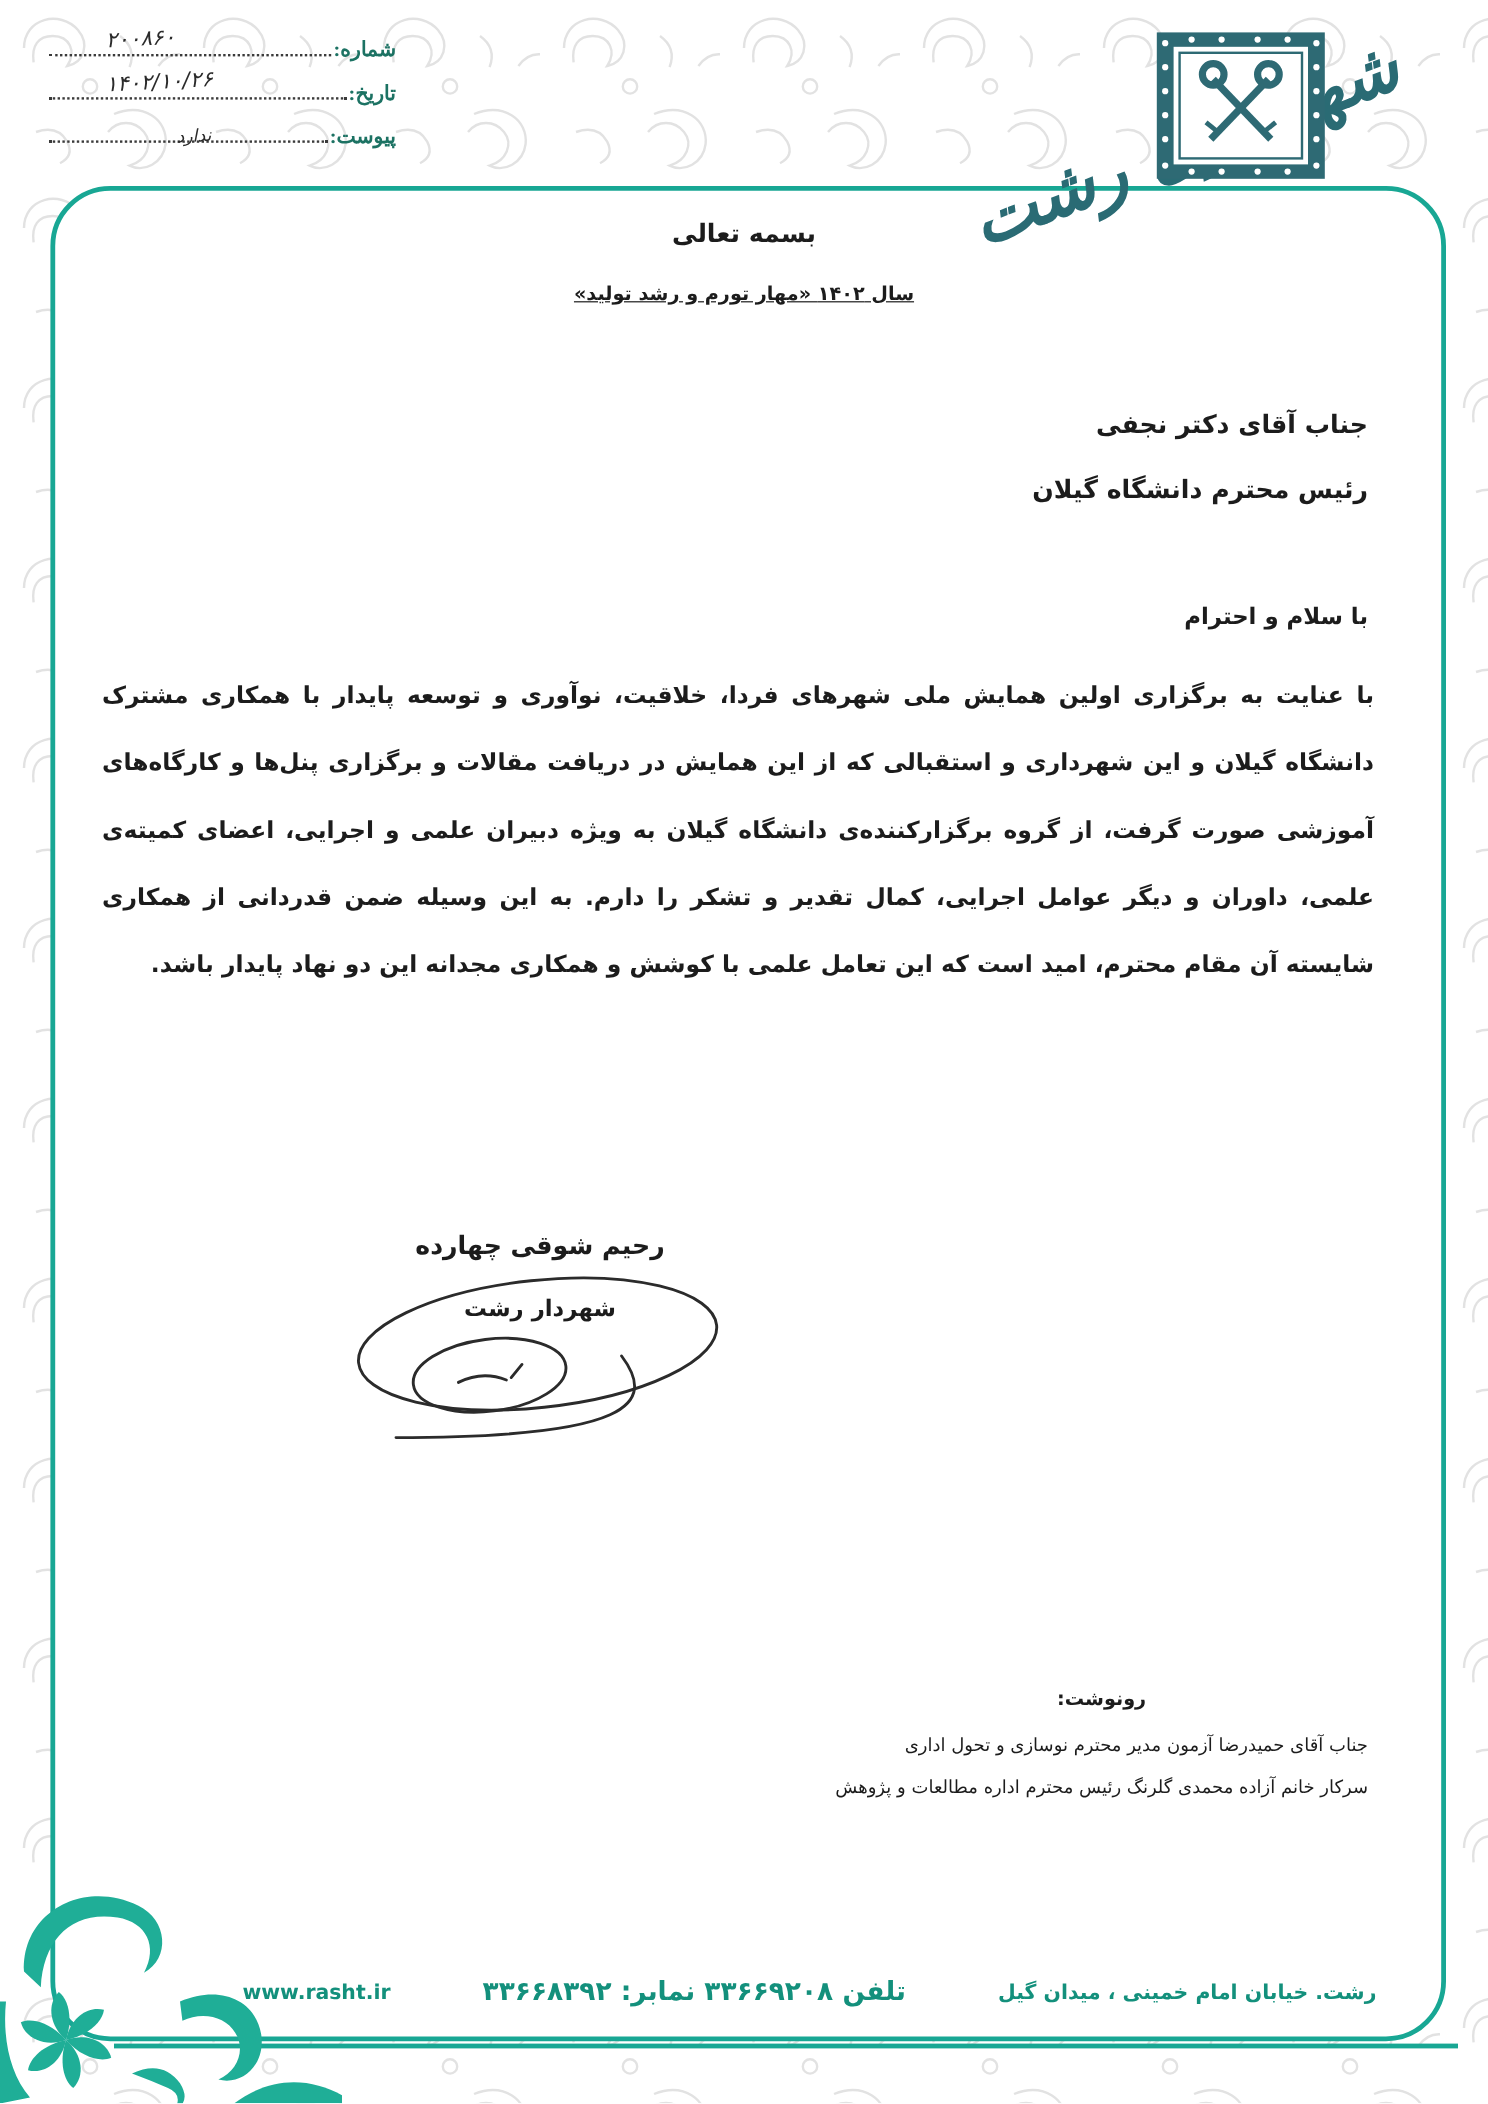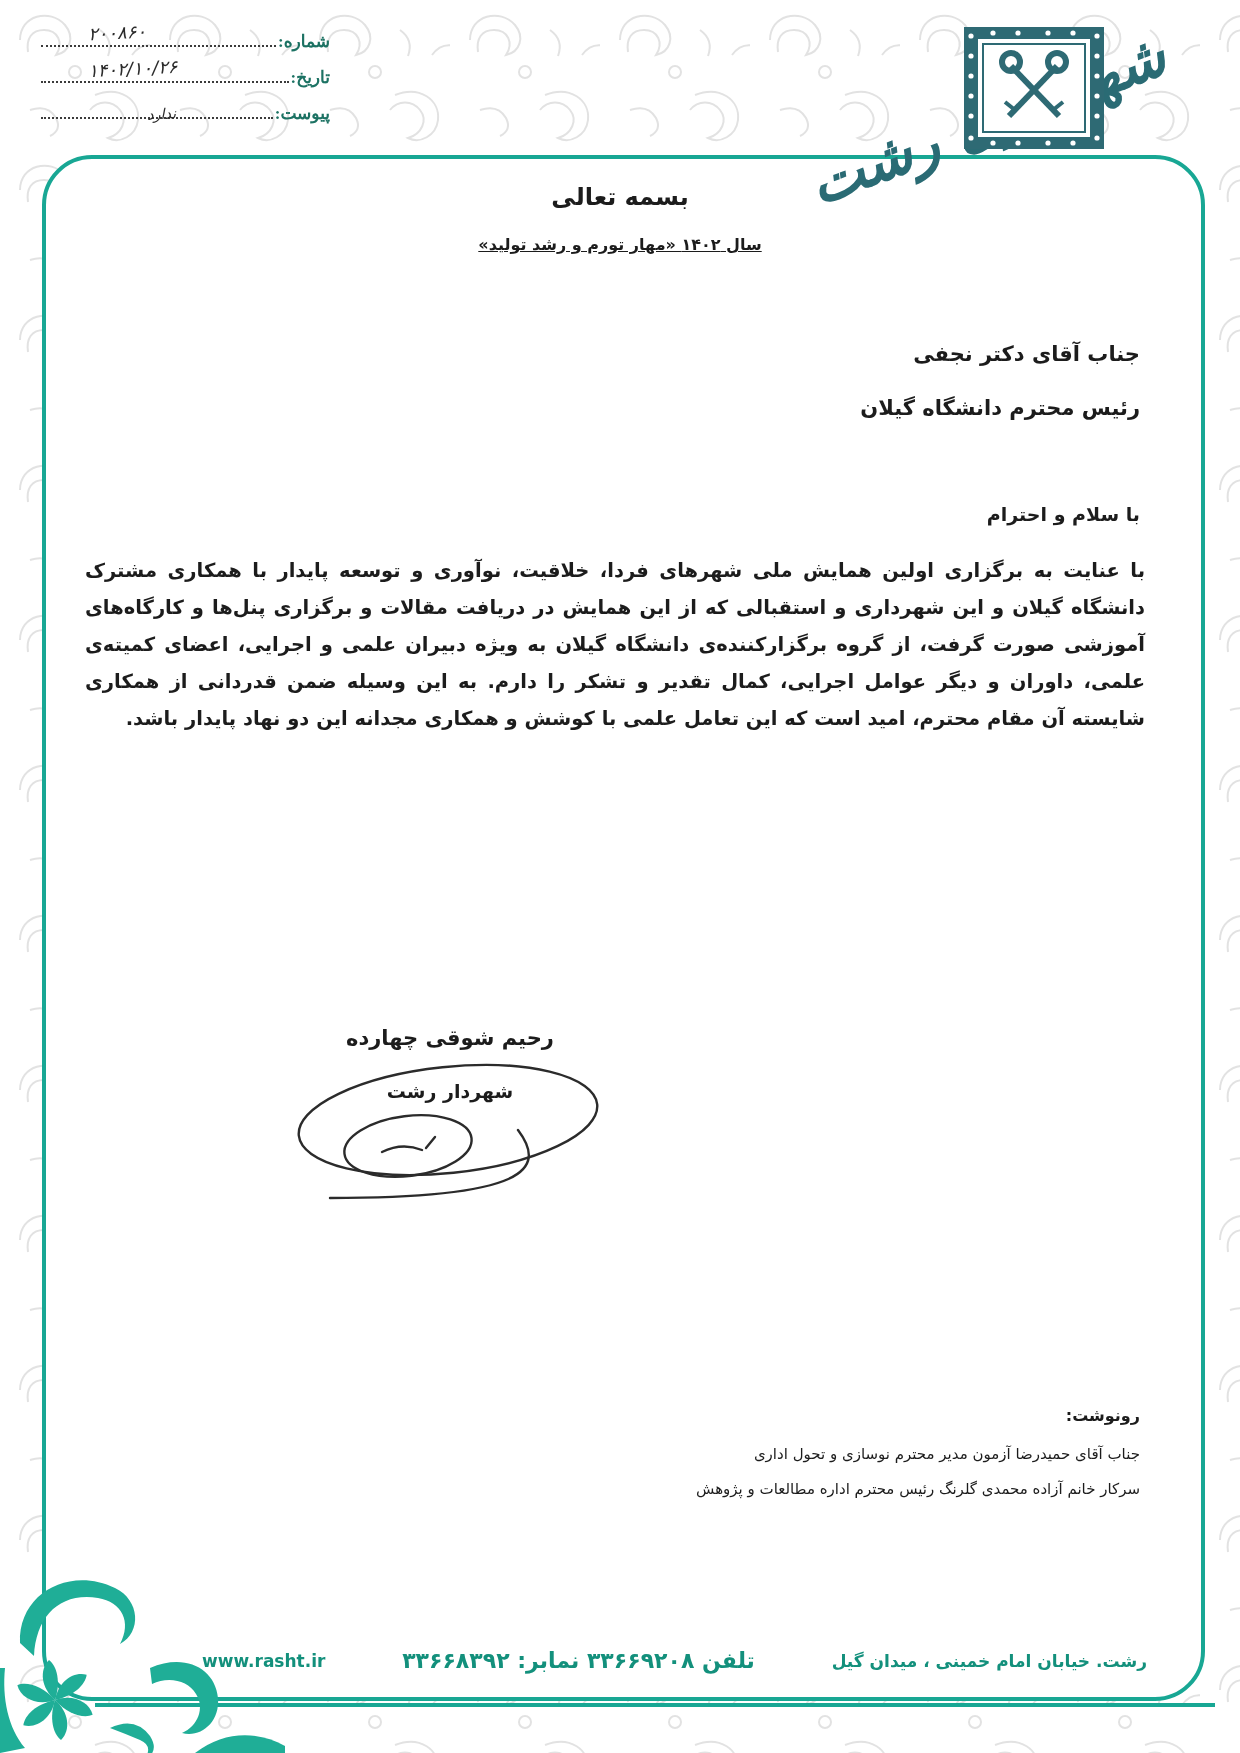--- a/index.html
+++ b/index.html
@@ -41,7 +41,7 @@
 
   
   .besmele{position:absolute;left:0;right:0;top:183px;text-align:center;z-index:3;
-           color:var(--ink);font-weight:bold;font-size:24px;direction:rtl;}
+           color:var(--ink);font-weight:bold;font-size:21px;direction:rtl;}
   .slogan{position:absolute;left:0;right:0;top:235px;text-align:center;z-index:3;
           color:var(--ink);font-weight:bold;font-size:16px;direction:rtl;text-decoration:underline;}
   .recipient-name{position:absolute;right:100px;top:342px;z-index:3;direction:rtl;

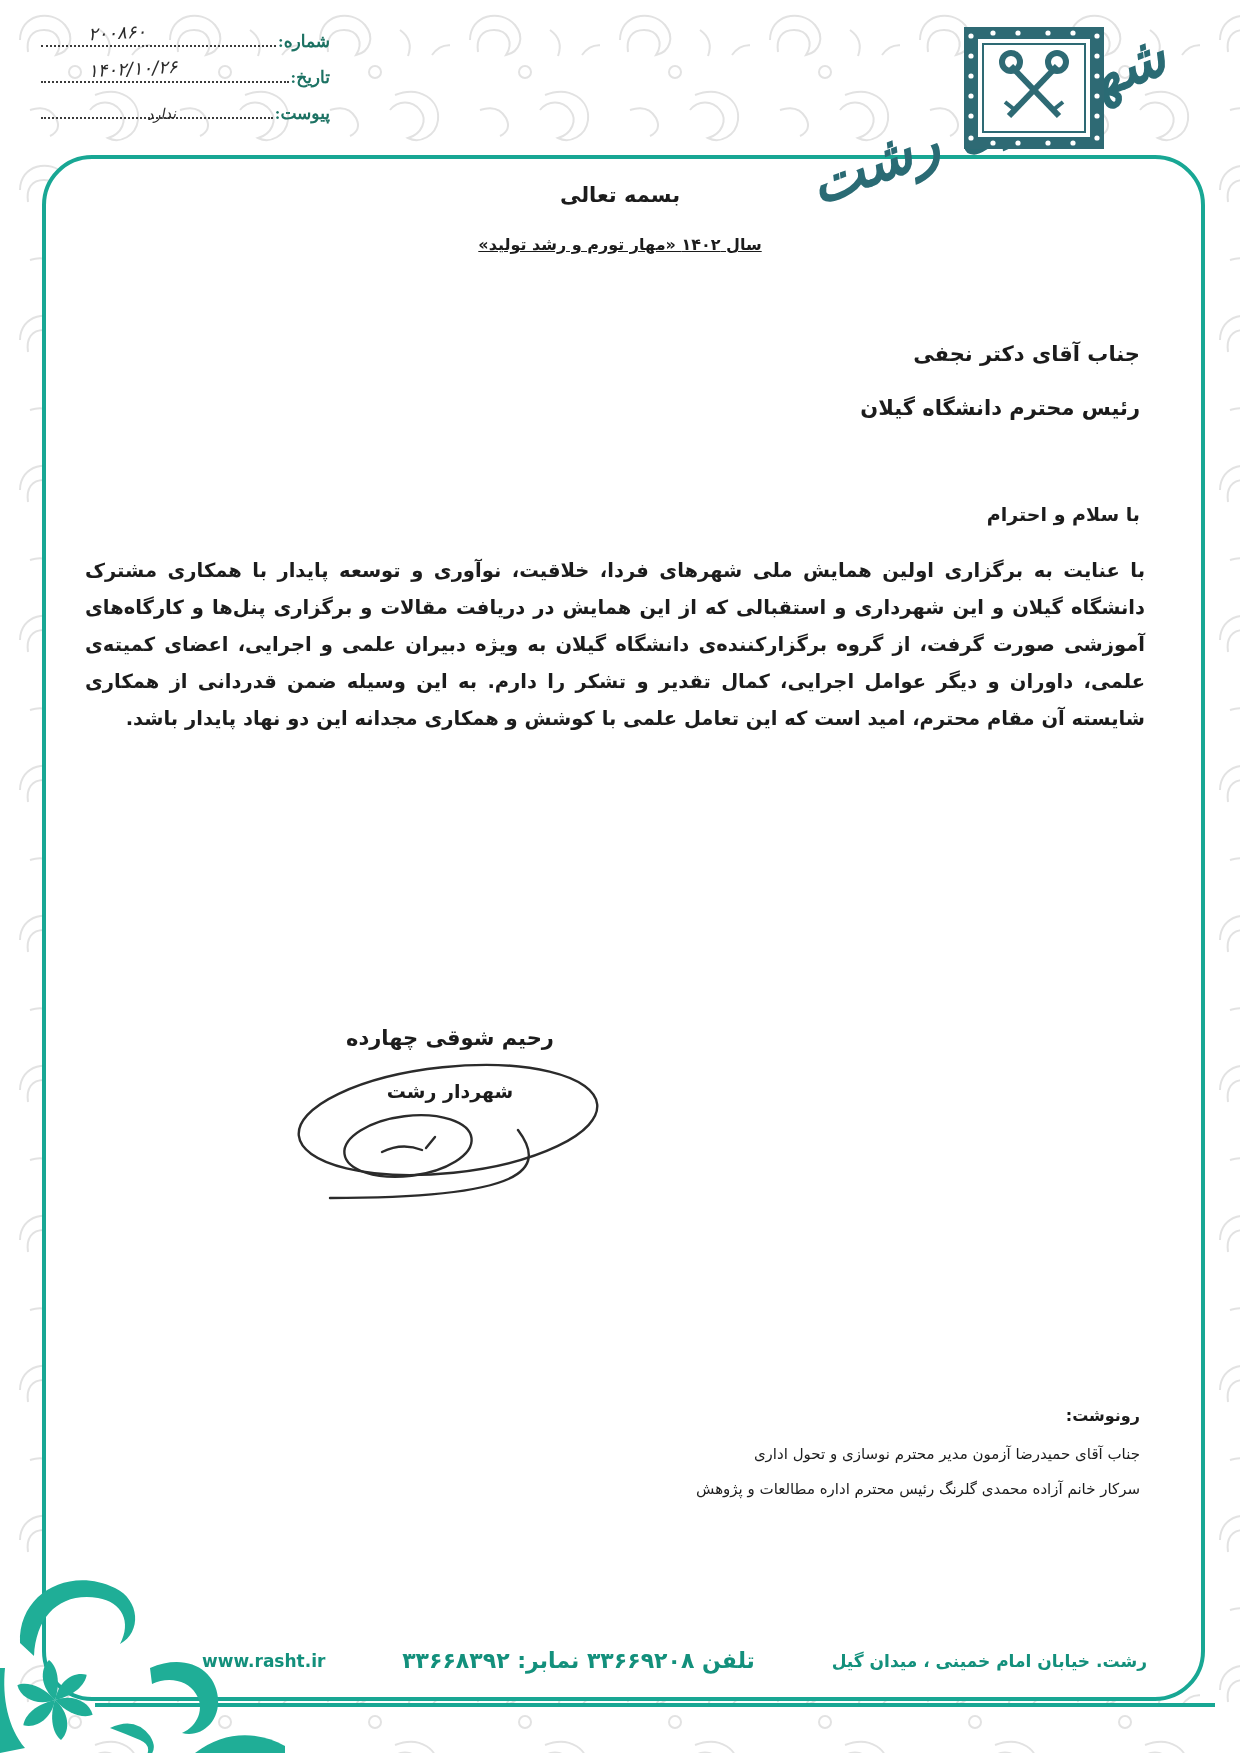--- a/index.html
+++ b/index.html
@@ -51,7 +51,7 @@
   .salutation{position:absolute;right:100px;top:503px;z-index:3;direction:rtl;
           color:var(--ink);font-weight:bold;font-size:19px;}
   .body-par{position:absolute;right:95px;left:85px;top:552px;z-index:3;direction:rtl;
-          color:var(--ink);font-weight:bold;font-size:19.5px;line-height:37px;
+          color:var(--ink);font-weight:bold;font-size:19.5px;line-height:56px;
           text-align:justify;}
 
   

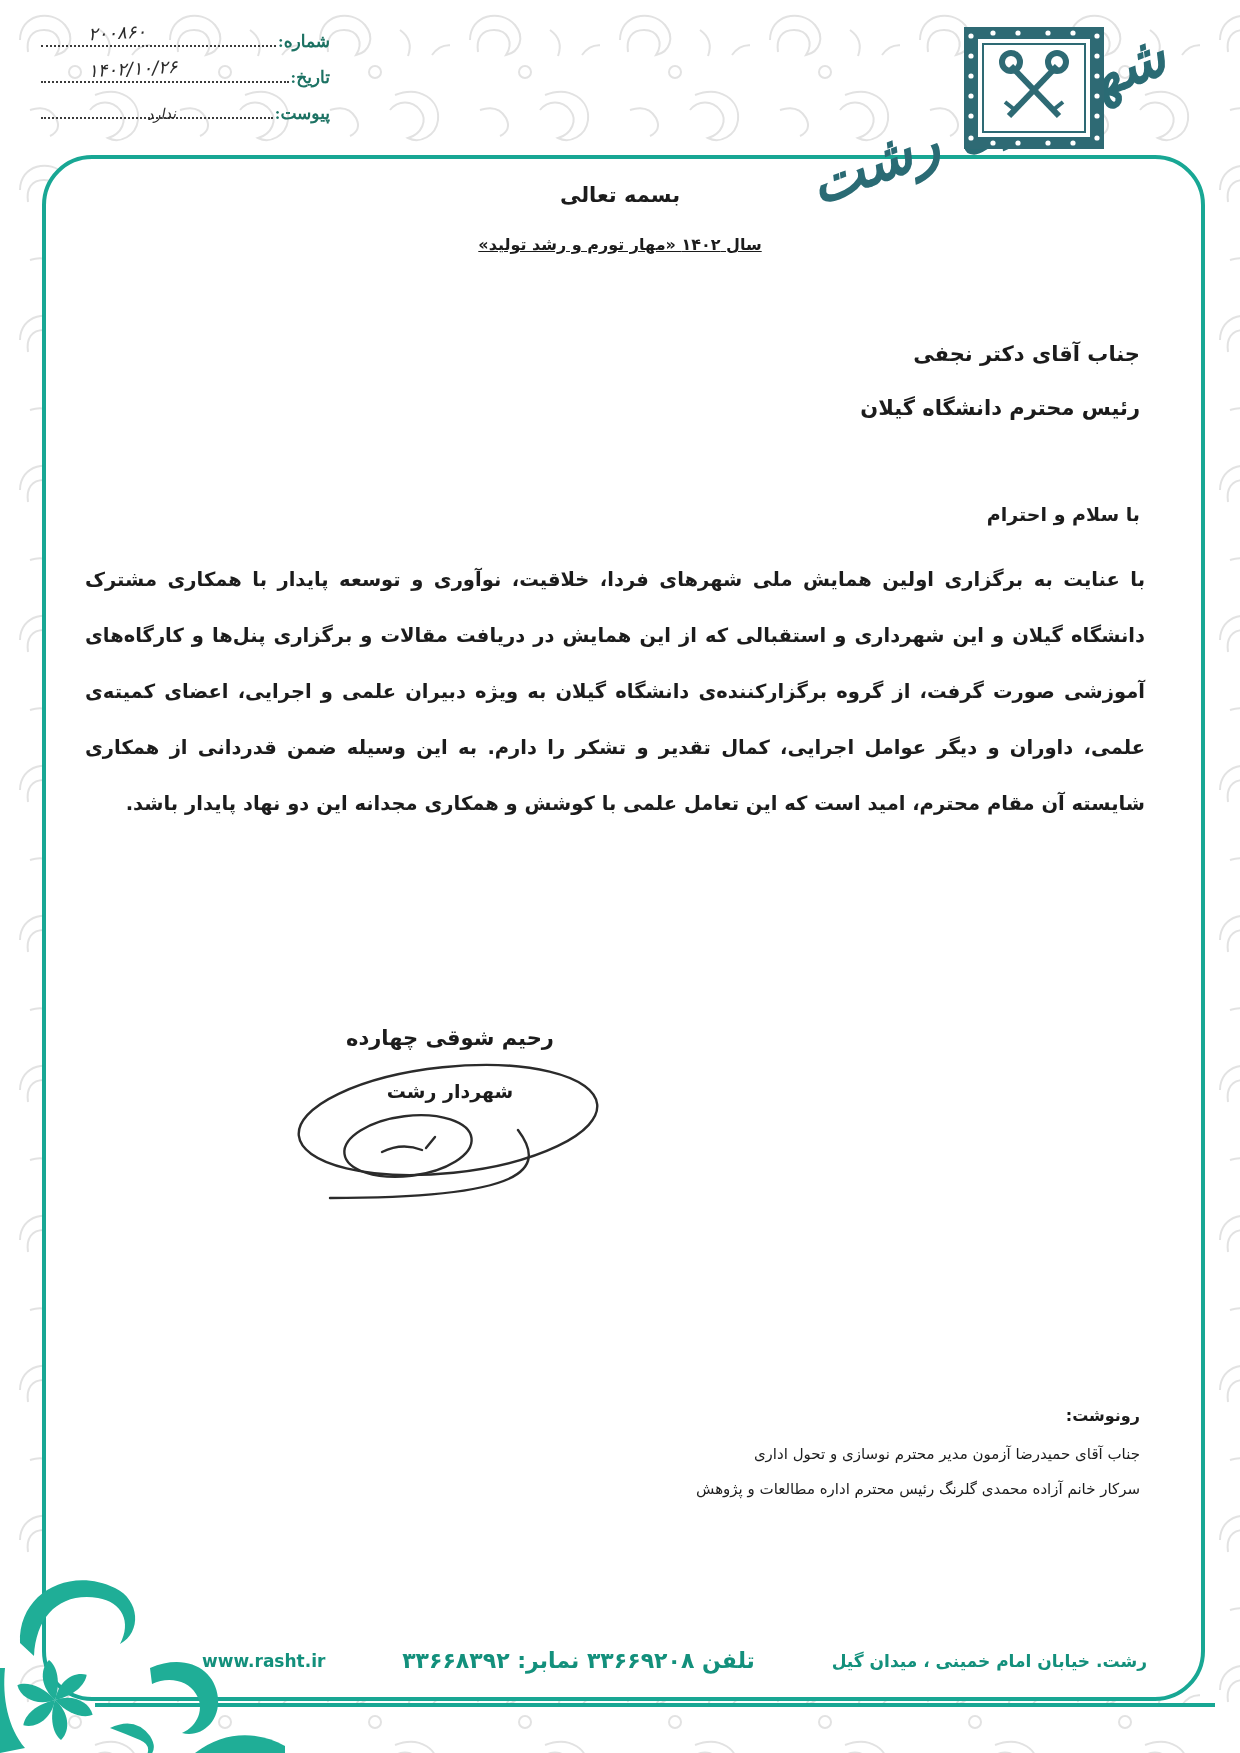--- a/index.html
+++ b/index.html
@@ -63,7 +63,7 @@
 
   
   .cc{position:absolute;right:100px;top:1406px;z-index:3;direction:rtl;text-align:right;color:var(--ink);}
-  .cc-title{font-weight:bold;font-size:16px;margin-bottom:12px;}
+  .cc-title{font-weight:bold;font-size:16px;margin-bottom:12px;text-align:center;}
   .cc-item{font-size:15px;line-height:35px;font-weight:normal;}
 
   

